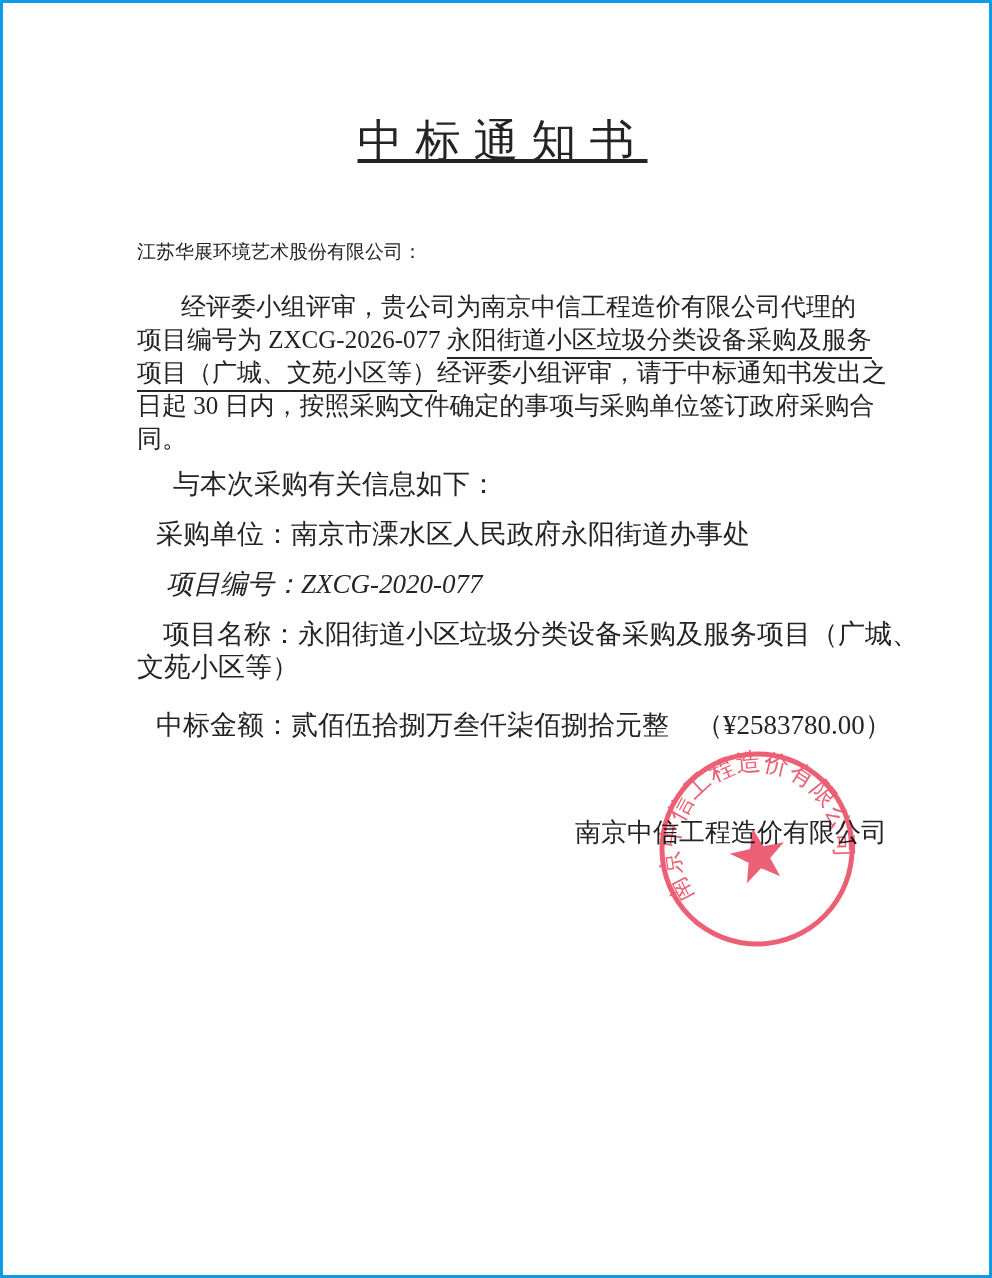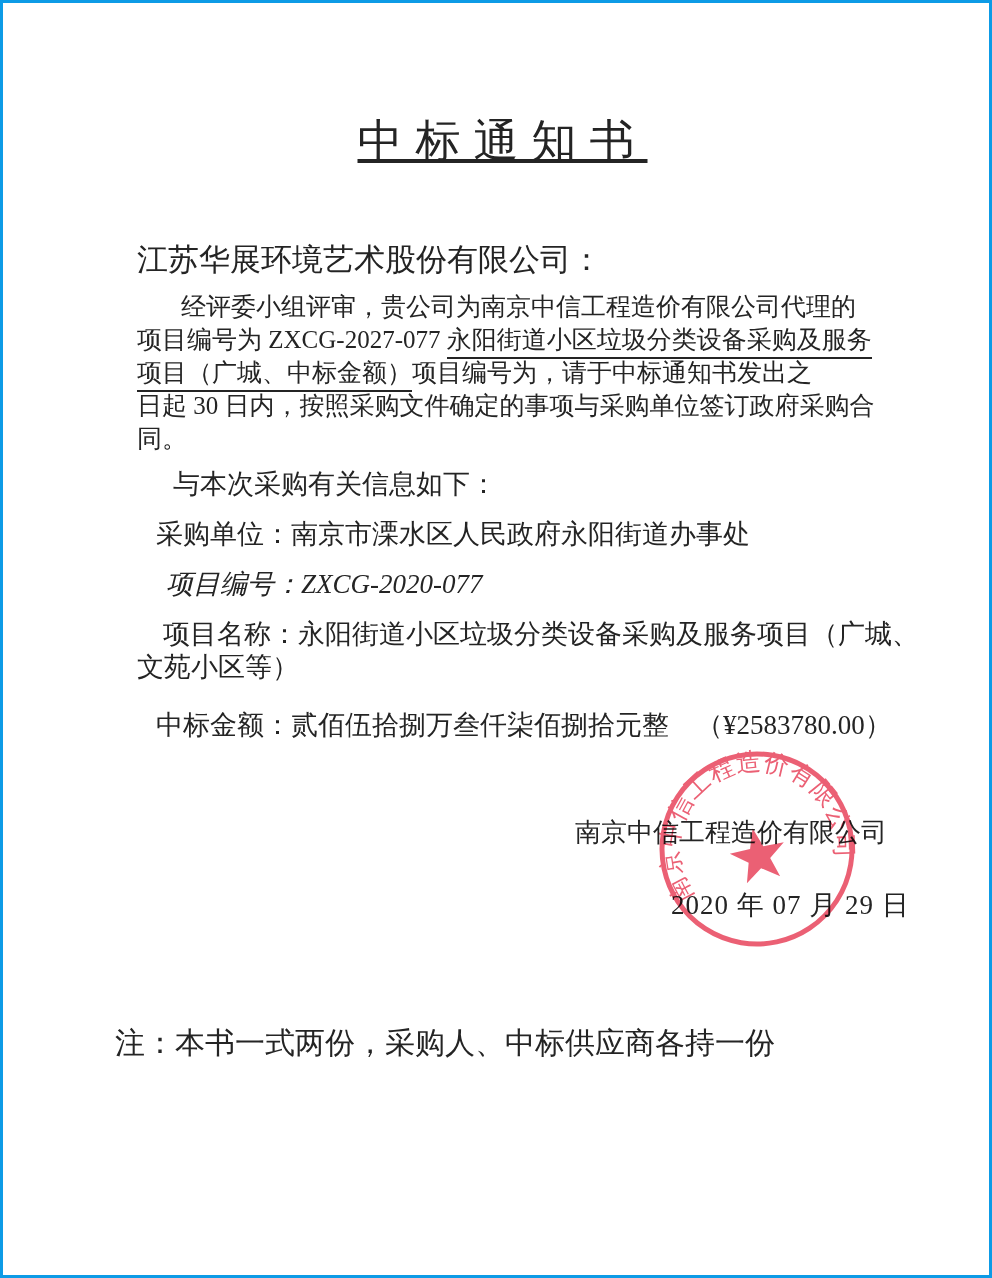--- a/index.html
+++ b/index.html
@@ -18,7 +18,7 @@
     margin:0;text-align:center;
     font-size:45px;font-weight:400;letter-spacing:13px;text-indent:13px;text-decoration:underline;
   }
-  .addressee{position:absolute;left:134px;top:236px;font-size:31px;white-space:nowrap;}
+  .addressee{position:absolute;left:134px;top:236px;font-size:19px;white-space:nowrap;}
   .paragraph{position:absolute;left:134px;top:287px;font-size:25px;line-height:33px;}
   .para-line{white-space:nowrap;}
   .para-line.indent{text-indent:44px;}

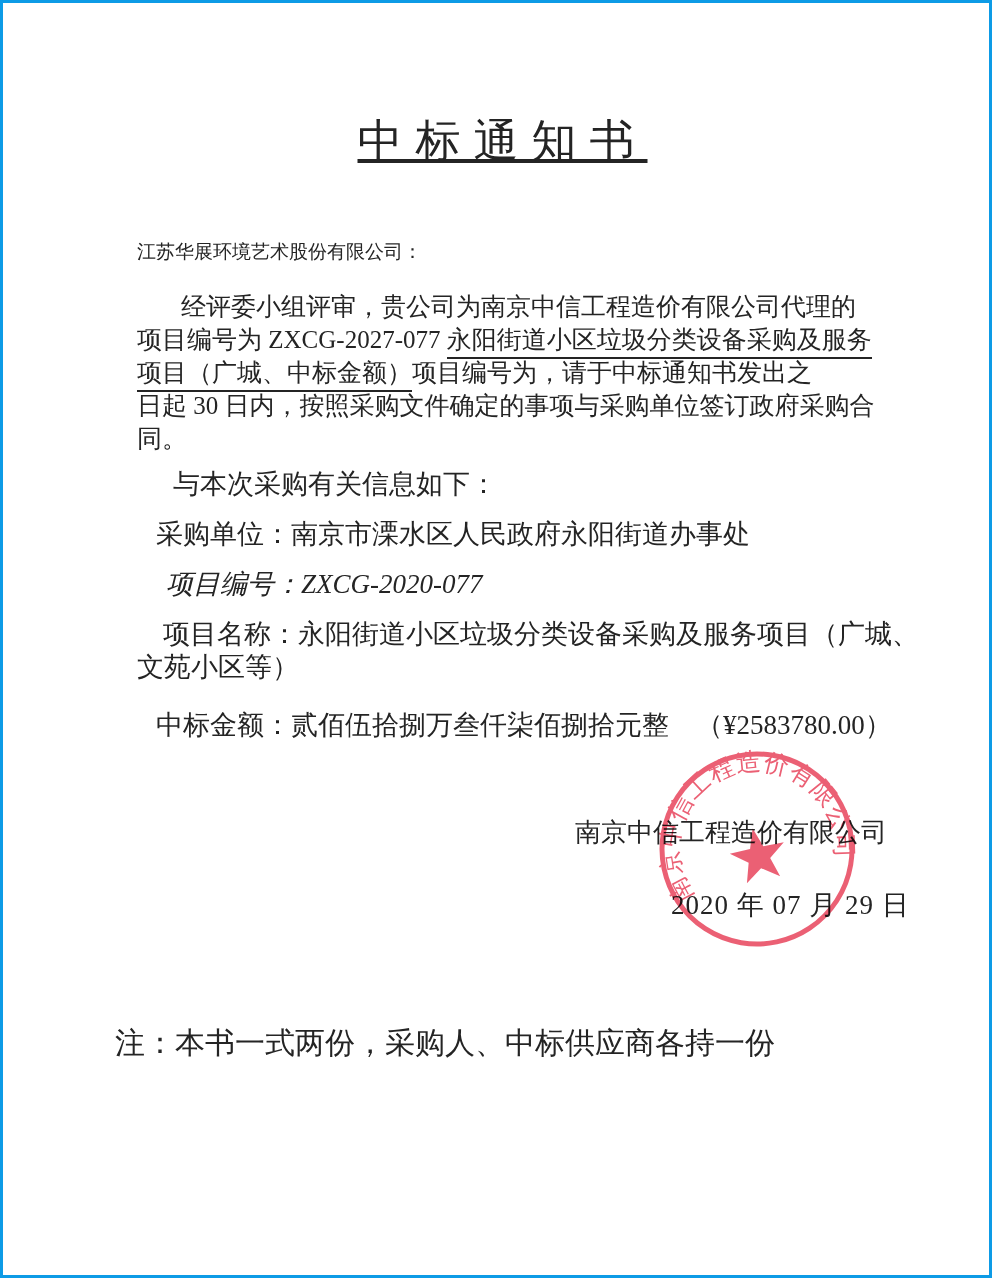--- a/index.html
+++ b/index.html
@@ -52,7 +52,7 @@
 
   <div class="paragraph">
       <div class="para-line indent"><span>经评委小组评审，贵公司为南京中信工程造价有限公司代理的</span></div>
-      <div class="para-line"><span>项目编号为 ZXCG-2027-077 </span><span class="u">永阳街道小区垃圾分类设备采购及服务</span></div>
+      <div class="para-line"><span>项目编号为 ZXCG-2026-077 </span><span class="u">永阳街道小区垃圾分类设备采购及服务</span></div>
       <div class="para-line"><span class="u">项目（广城、中标金额）</span><span>项目编号为，请于中标通知书发出之</span></div>
       <div class="para-line"><span>日起 30 日内，按照采购文件确定的事项与采购单位签订政府采购合</span></div>
       <div class="para-line"><span>同。</span></div>

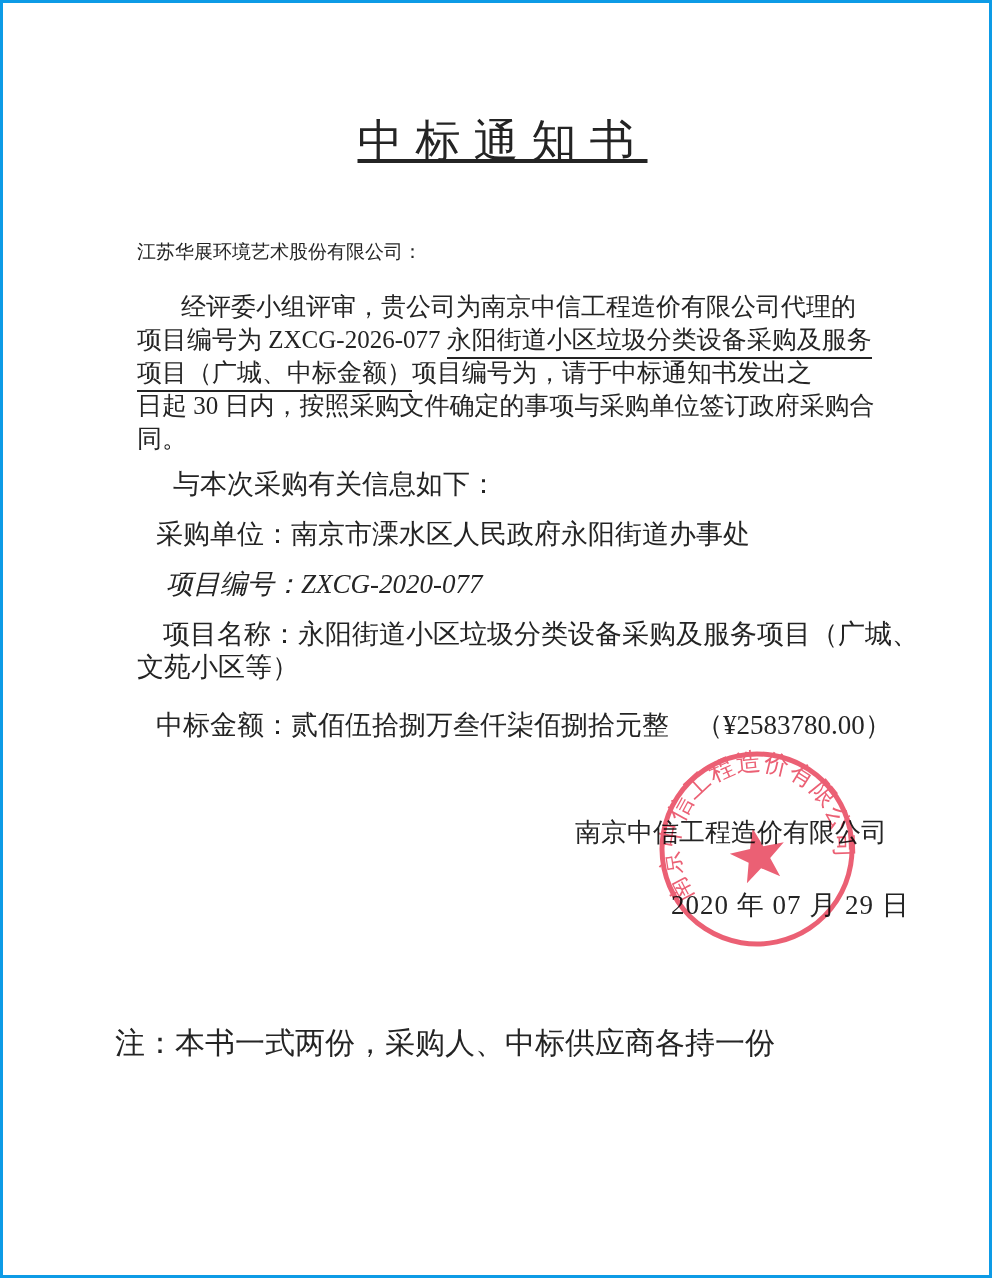--- a/index.html
+++ b/index.html
@@ -53,7 +53,7 @@
   <div class="paragraph">
       <div class="para-line indent"><span>经评委小组评审，贵公司为南京中信工程造价有限公司代理的</span></div>
       <div class="para-line"><span>项目编号为 ZXCG-2026-077 </span><span class="u">永阳街道小区垃圾分类设备采购及服务</span></div>
-      <div class="para-line"><span class="u">项目（广城、中标金额）</span><span>项目编号为，请于中标通知书发出之</span></div>
+      <div class="para-line"><span class="u">项目（广城、文苑小区等）</span><span>项目编号为，请于中标通知书发出之</span></div>
       <div class="para-line"><span>日起 30 日内，按照采购文件确定的事项与采购单位签订政府采购合</span></div>
       <div class="para-line"><span>同。</span></div>
     </div>

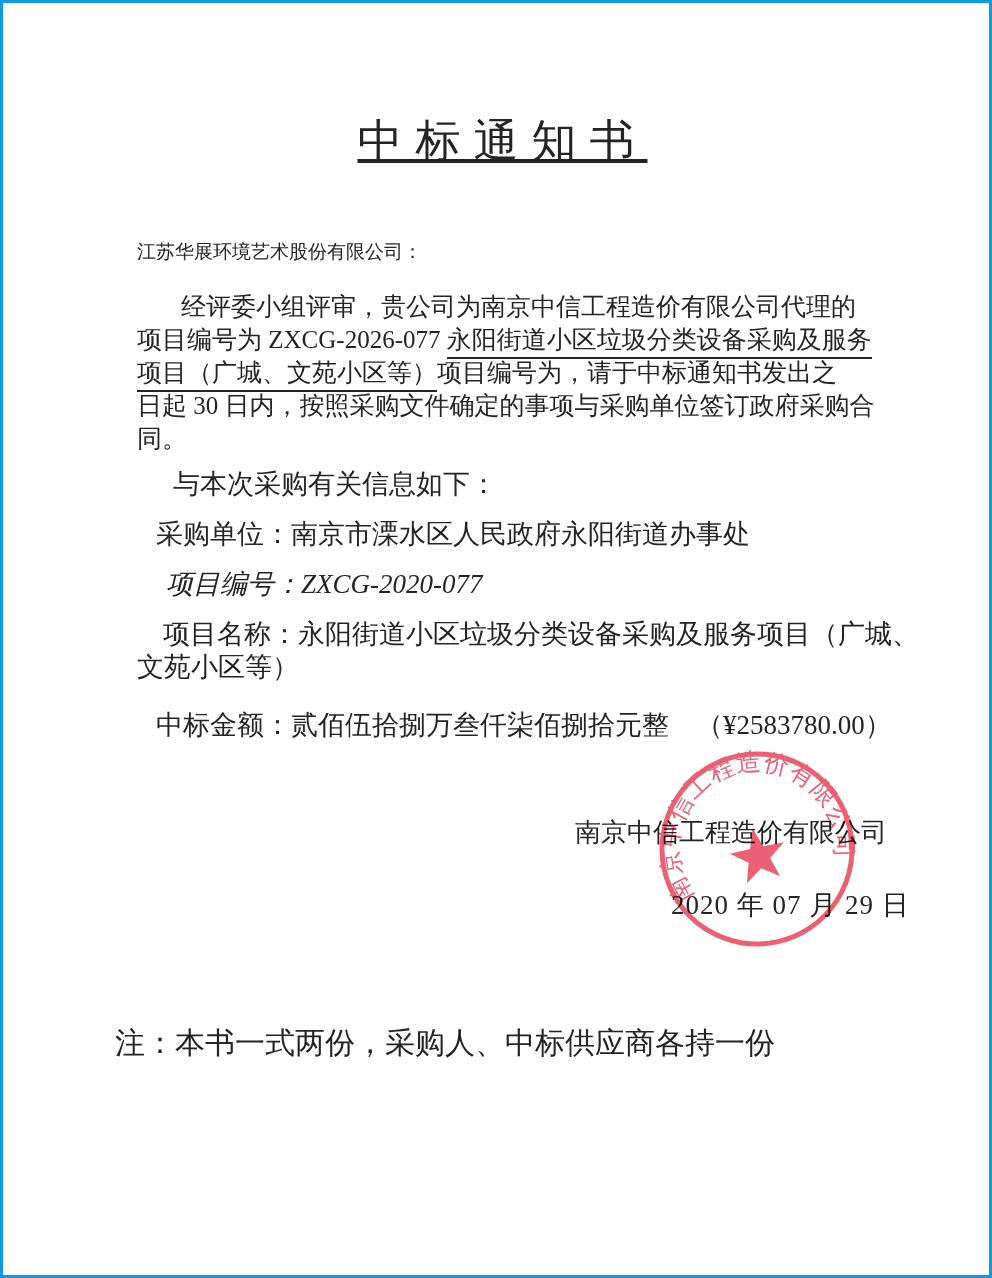--- a/index.html
+++ b/index.html
@@ -53,7 +53,7 @@
   <div class="paragraph">
       <div class="para-line indent"><span>经评委小组评审，贵公司为南京中信工程造价有限公司代理的</span></div>
       <div class="para-line"><span>项目编号为 ZXCG-2026-077 </span><span class="u">永阳街道小区垃圾分类设备采购及服务</span></div>
-      <div class="para-line"><span class="u">项目（广城、文苑小区等）</span><span>项目编号为，请于中标通知书发出之</span></div>
+      <div class="para-line"><span class="u">项目（广城、文苑小区等）</span><span>经评委小组评审，请于中标通知书发出之</span></div>
       <div class="para-line"><span>日起 30 日内，按照采购文件确定的事项与采购单位签订政府采购合</span></div>
       <div class="para-line"><span>同。</span></div>
     </div>

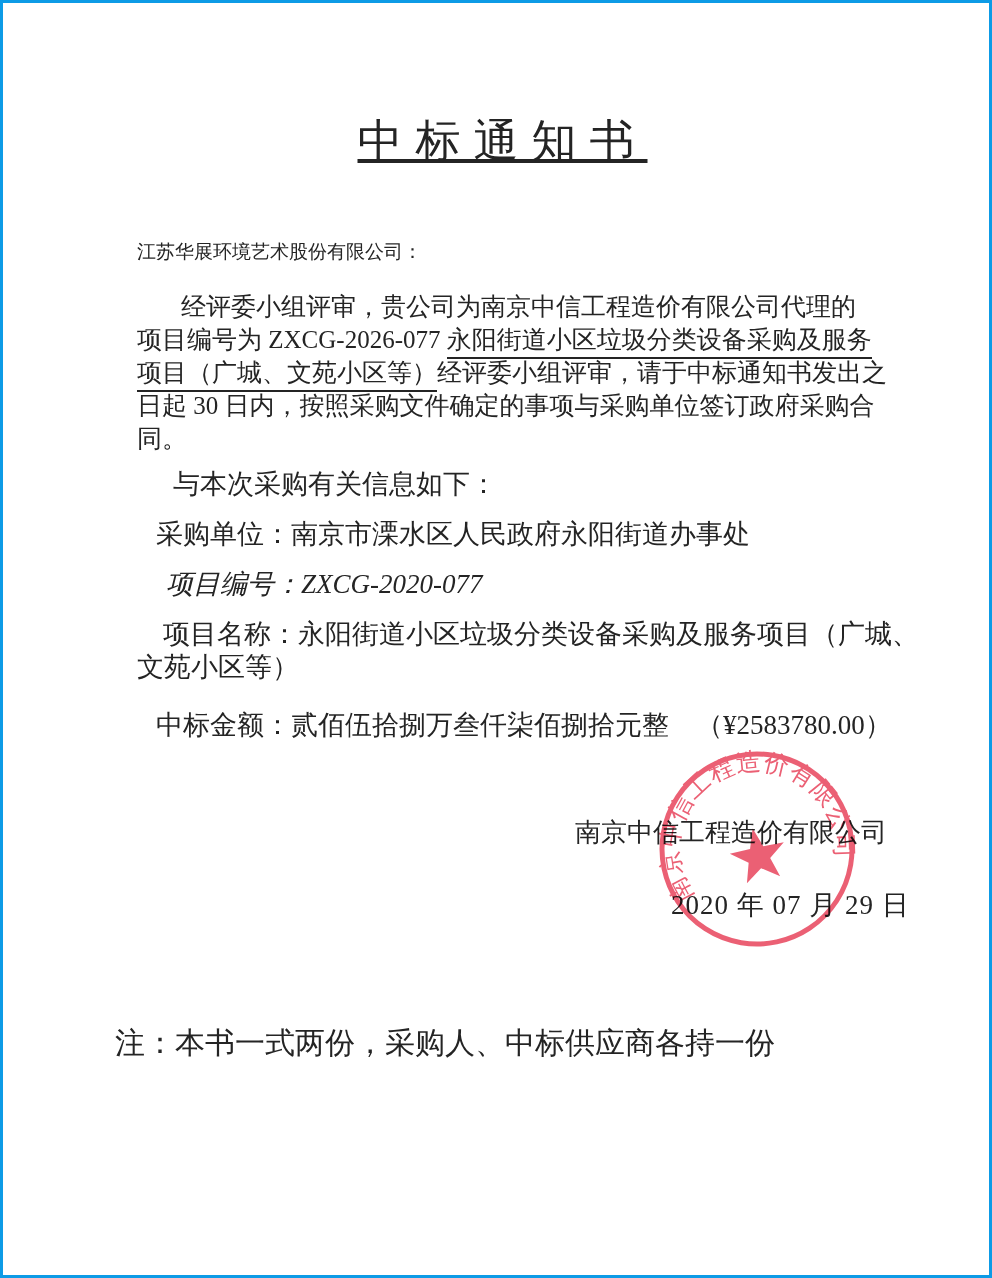--- a/index.html
+++ b/index.html
@@ -66,7 +66,6 @@
   <div class="info info-4">中标金额：贰佰伍拾捌万叁仟柒佰捌拾元整　（¥2583780.00）</div>
 
   <div class="sig-company">南京中信工程造价有限公司</div>
-  <div class="sig-date">2020 年 07 月 29 日</div>
 
   <svg class="stamp" width="230" height="230" viewBox="-115 -115 230 230" aria-hidden="true">
     <circle r="95" fill="none" style="stroke:var(--stamp-red,#e8445c);" stroke-width="5"></circle>

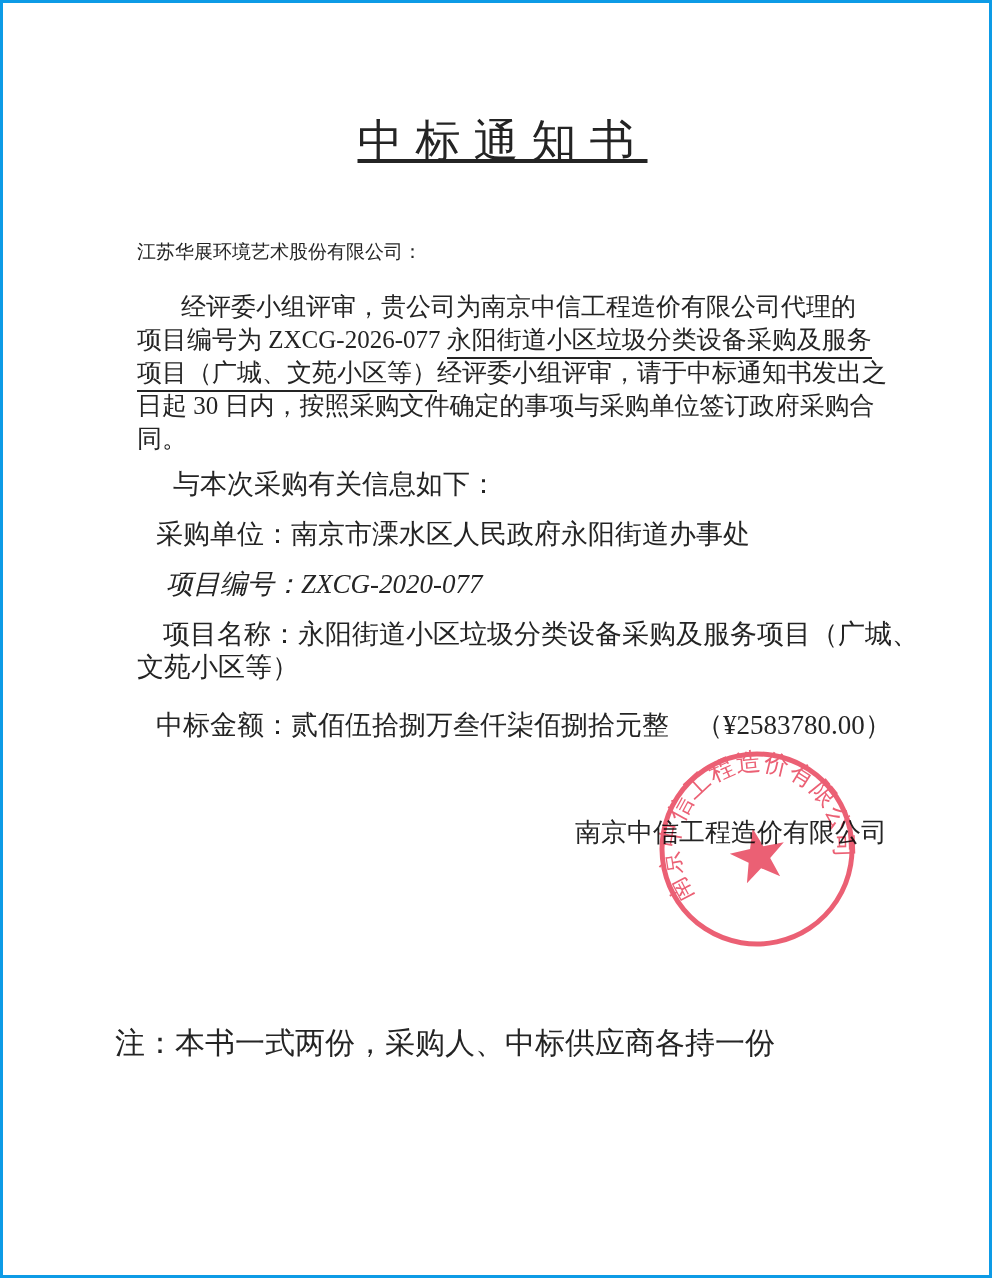--- a/index.html
+++ b/index.html
@@ -76,7 +76,6 @@
     <polygon style="fill:var(--stamp-red,#e8445c);" points="0,-21 6.8,-1.4 27.6,-1 11,11.6 17,31.5 0,19.6 -17,31.5 -11,11.6 -27.6,-1 -6.8,-1.4"></polygon>
   </svg>
 
-  <div class="note">注：本书一式两份，采购人、中标供应商各持一份</div>
 
 </div>
 

